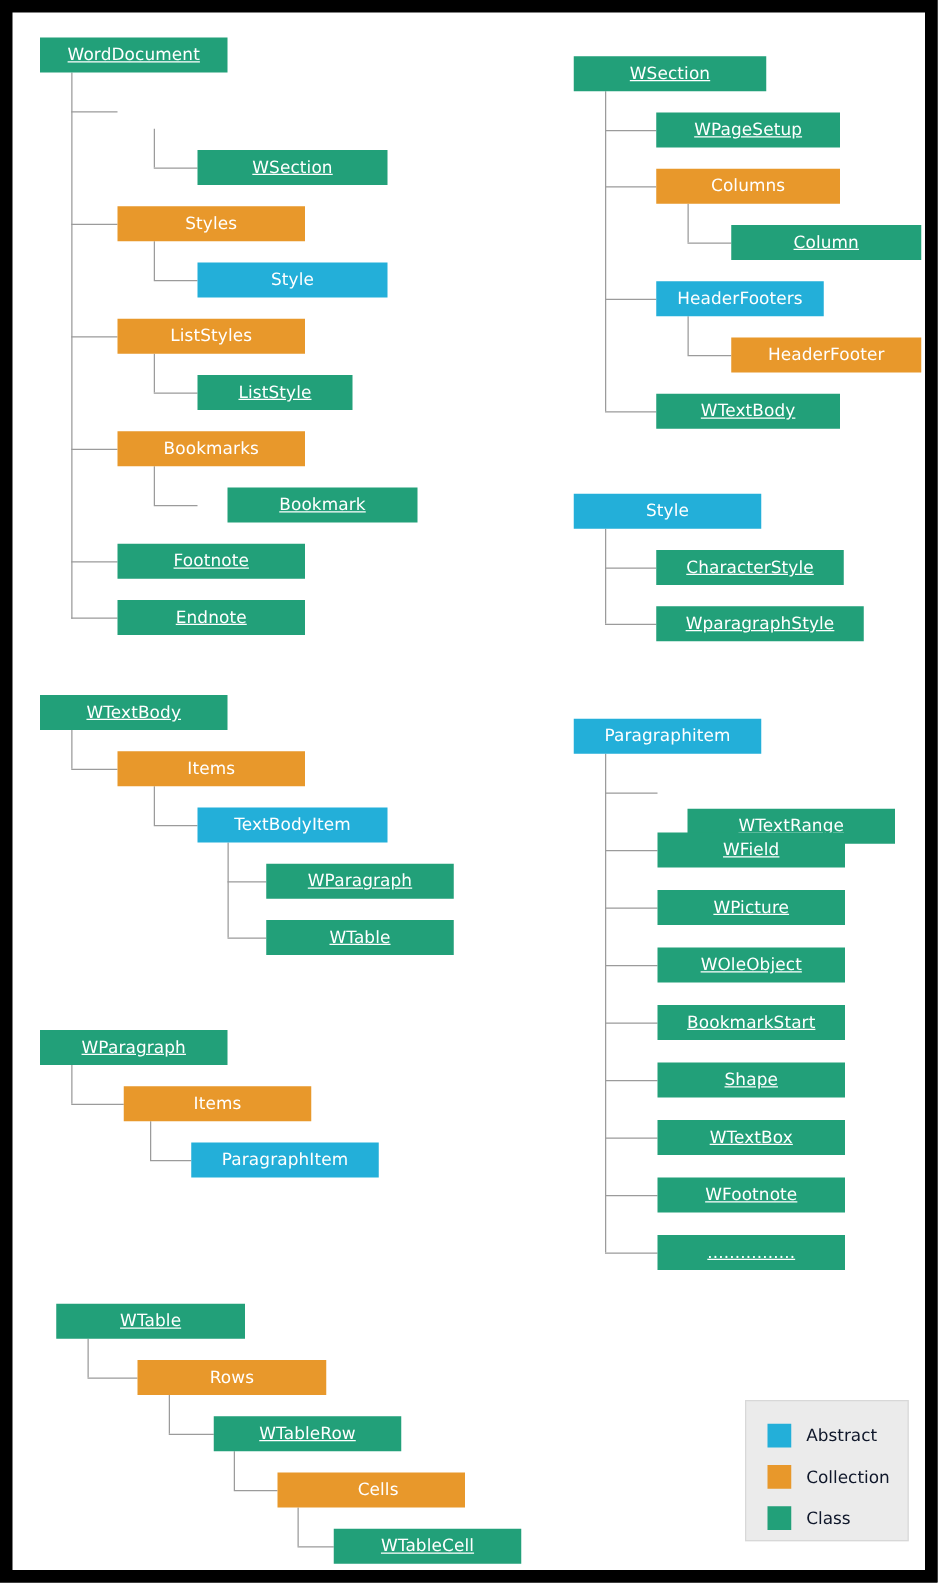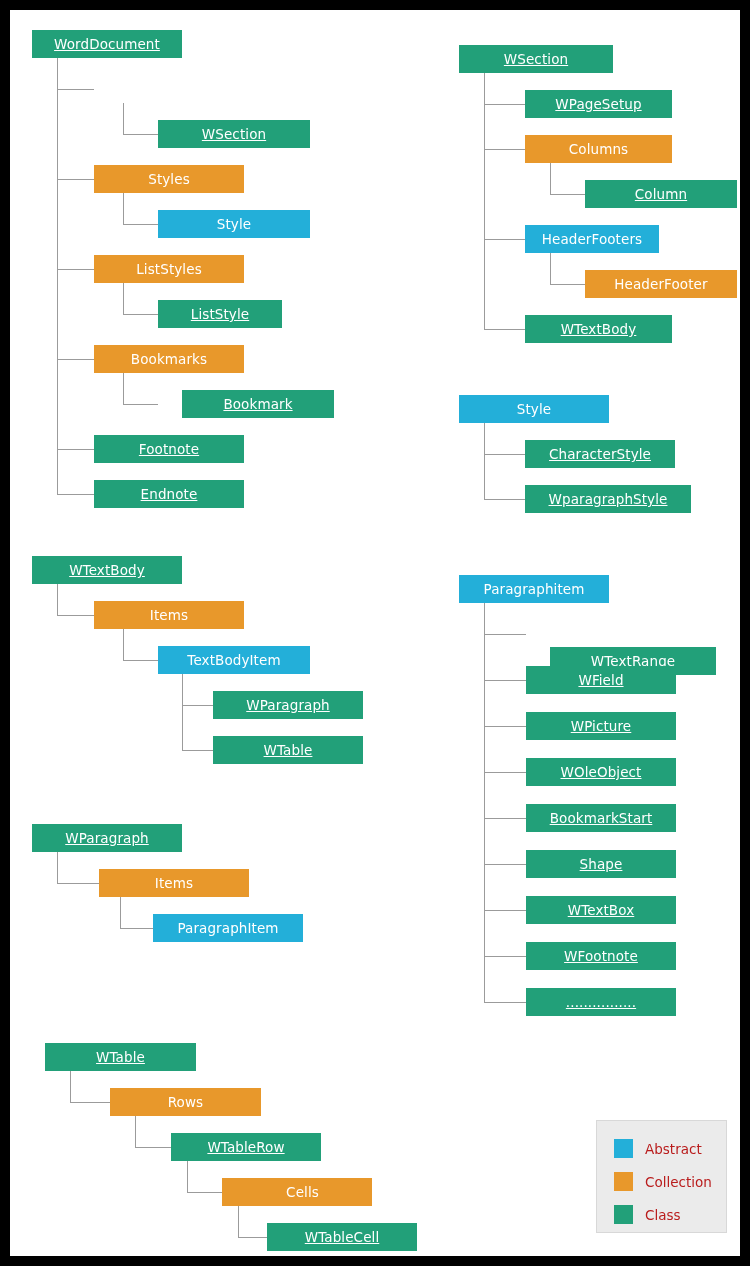--- a/index.html
+++ b/index.html
@@ -84,7 +84,7 @@
   .legend-label {
     margin-left: 12px;
     font-size: 13.5px;
-    color: #b91c1c;
+    color: #0f172a;
     white-space: nowrap;
   }
   .sw-abs  { background: #23afd9; }

